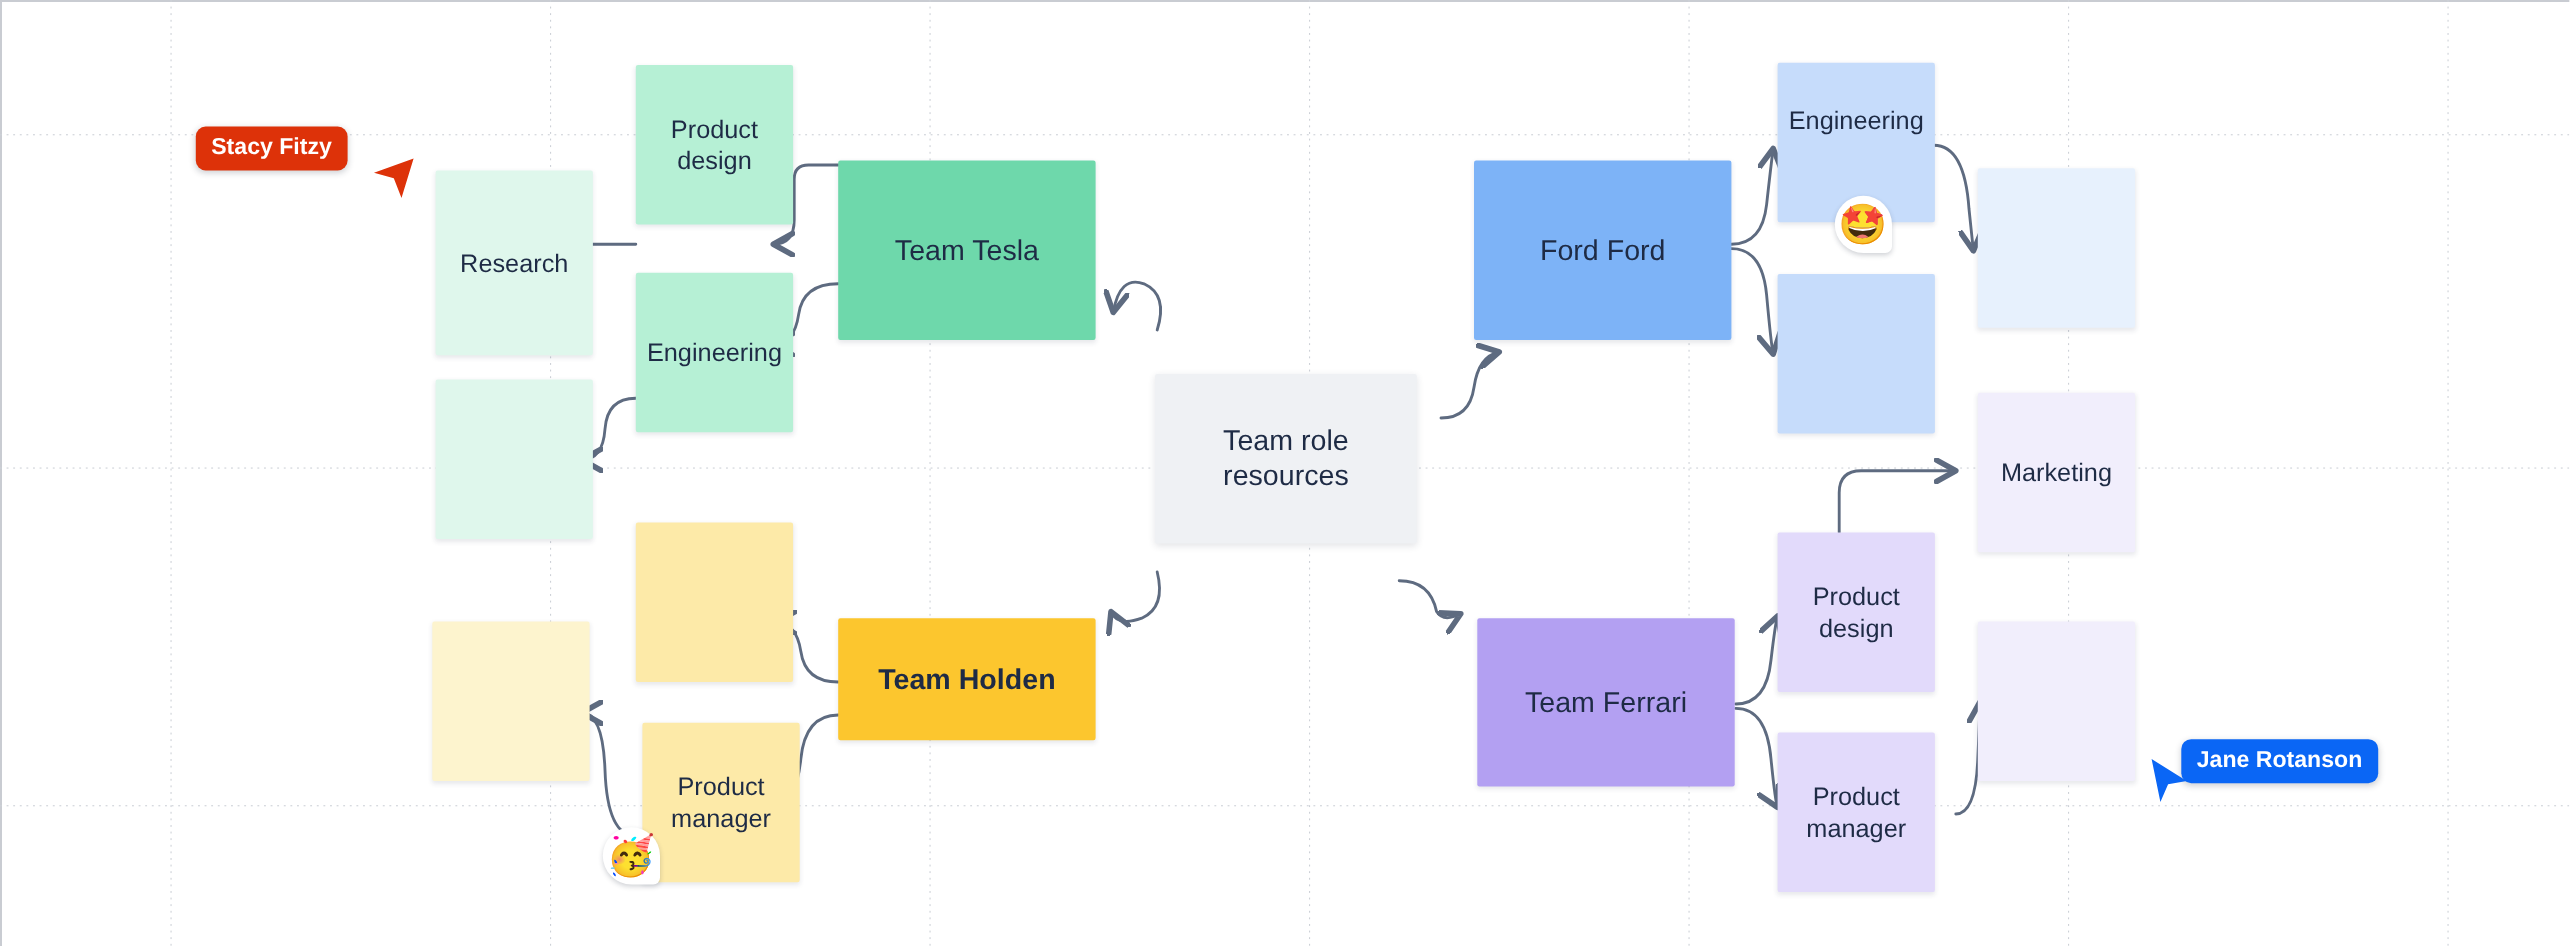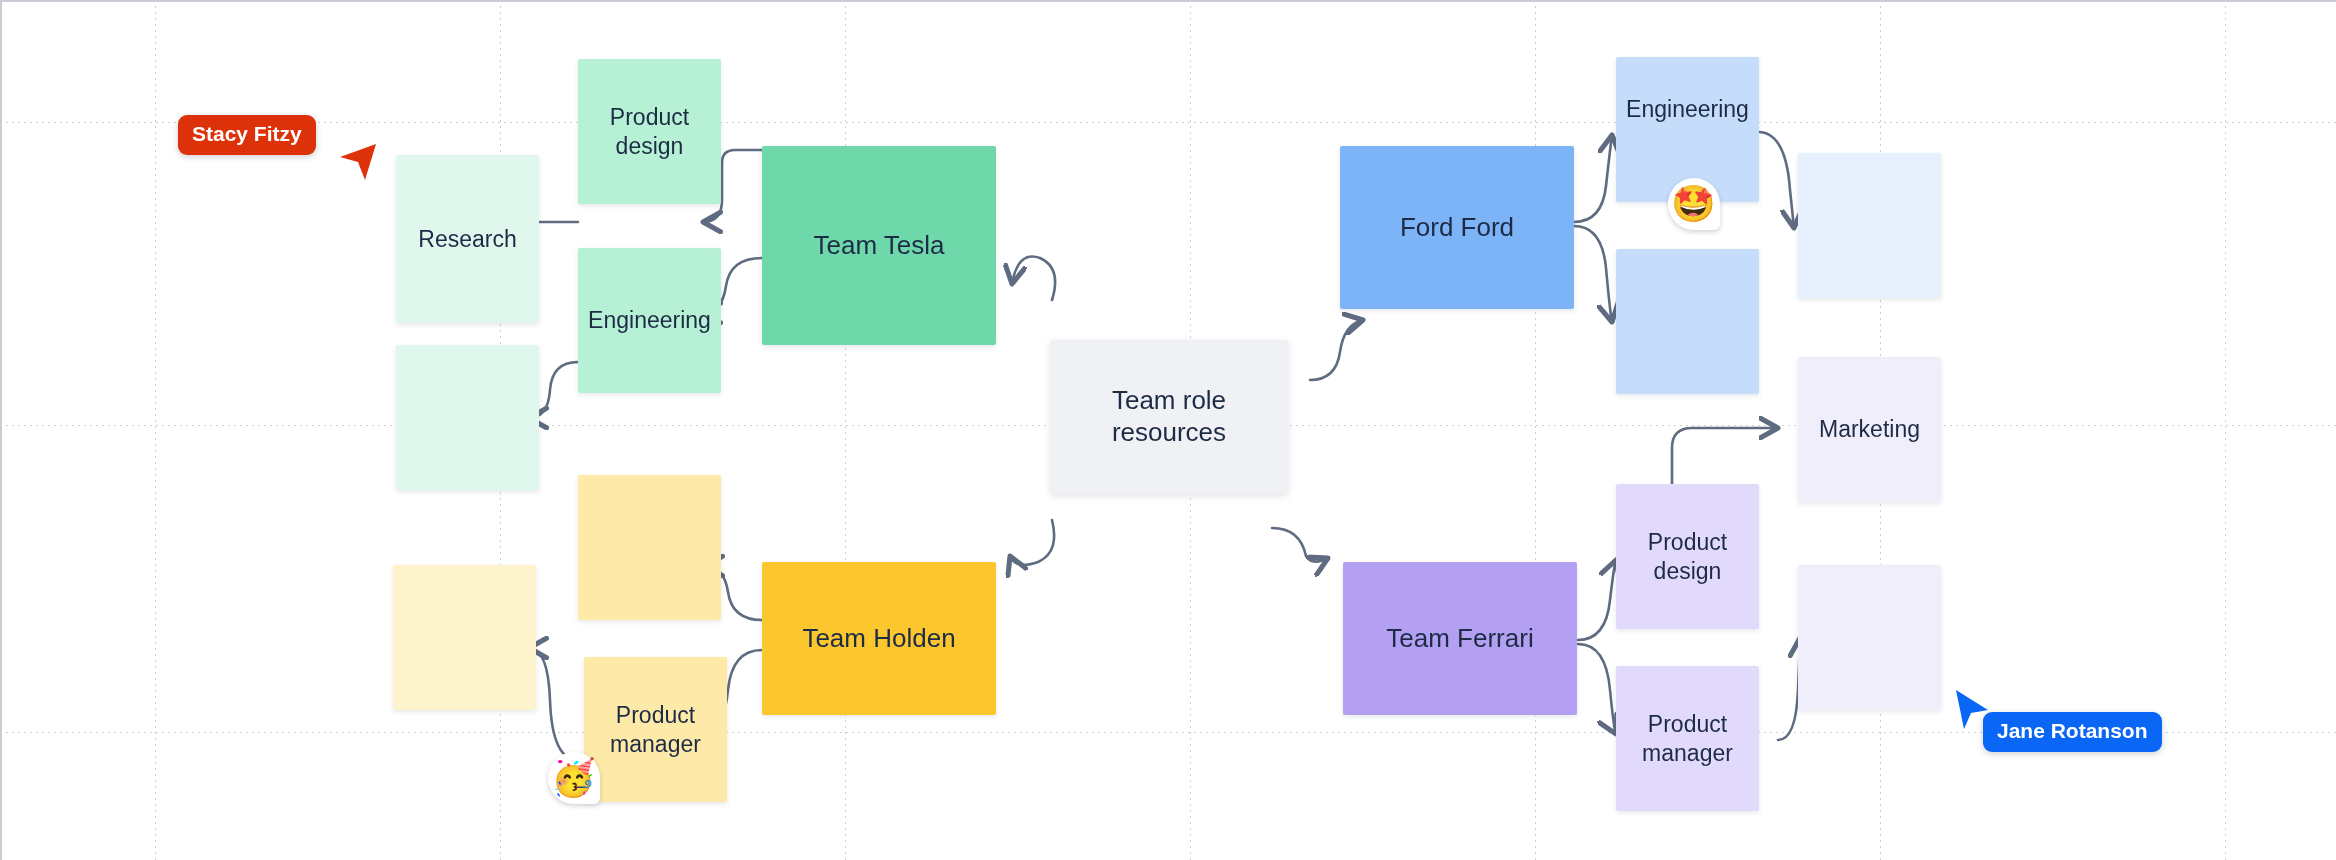--- a/index.html
+++ b/index.html
@@ -173,7 +173,7 @@
   <div class="card role" style="left:578px; top:248px; width:143px; height:145px; background:#b6f0d5;">
     <span class="lbl">Engineering</span>
   </div>
-  <div class="card team" style="left:762px; top:146px; width:234px; height:199px; background:#6ed8ab;">
+  <div class="card team" style="left:762px; top:146px; width:234px; height:163px; background:#6ed8ab;">
     <span class="lbl">Team Tesla</span>
   </div>
 

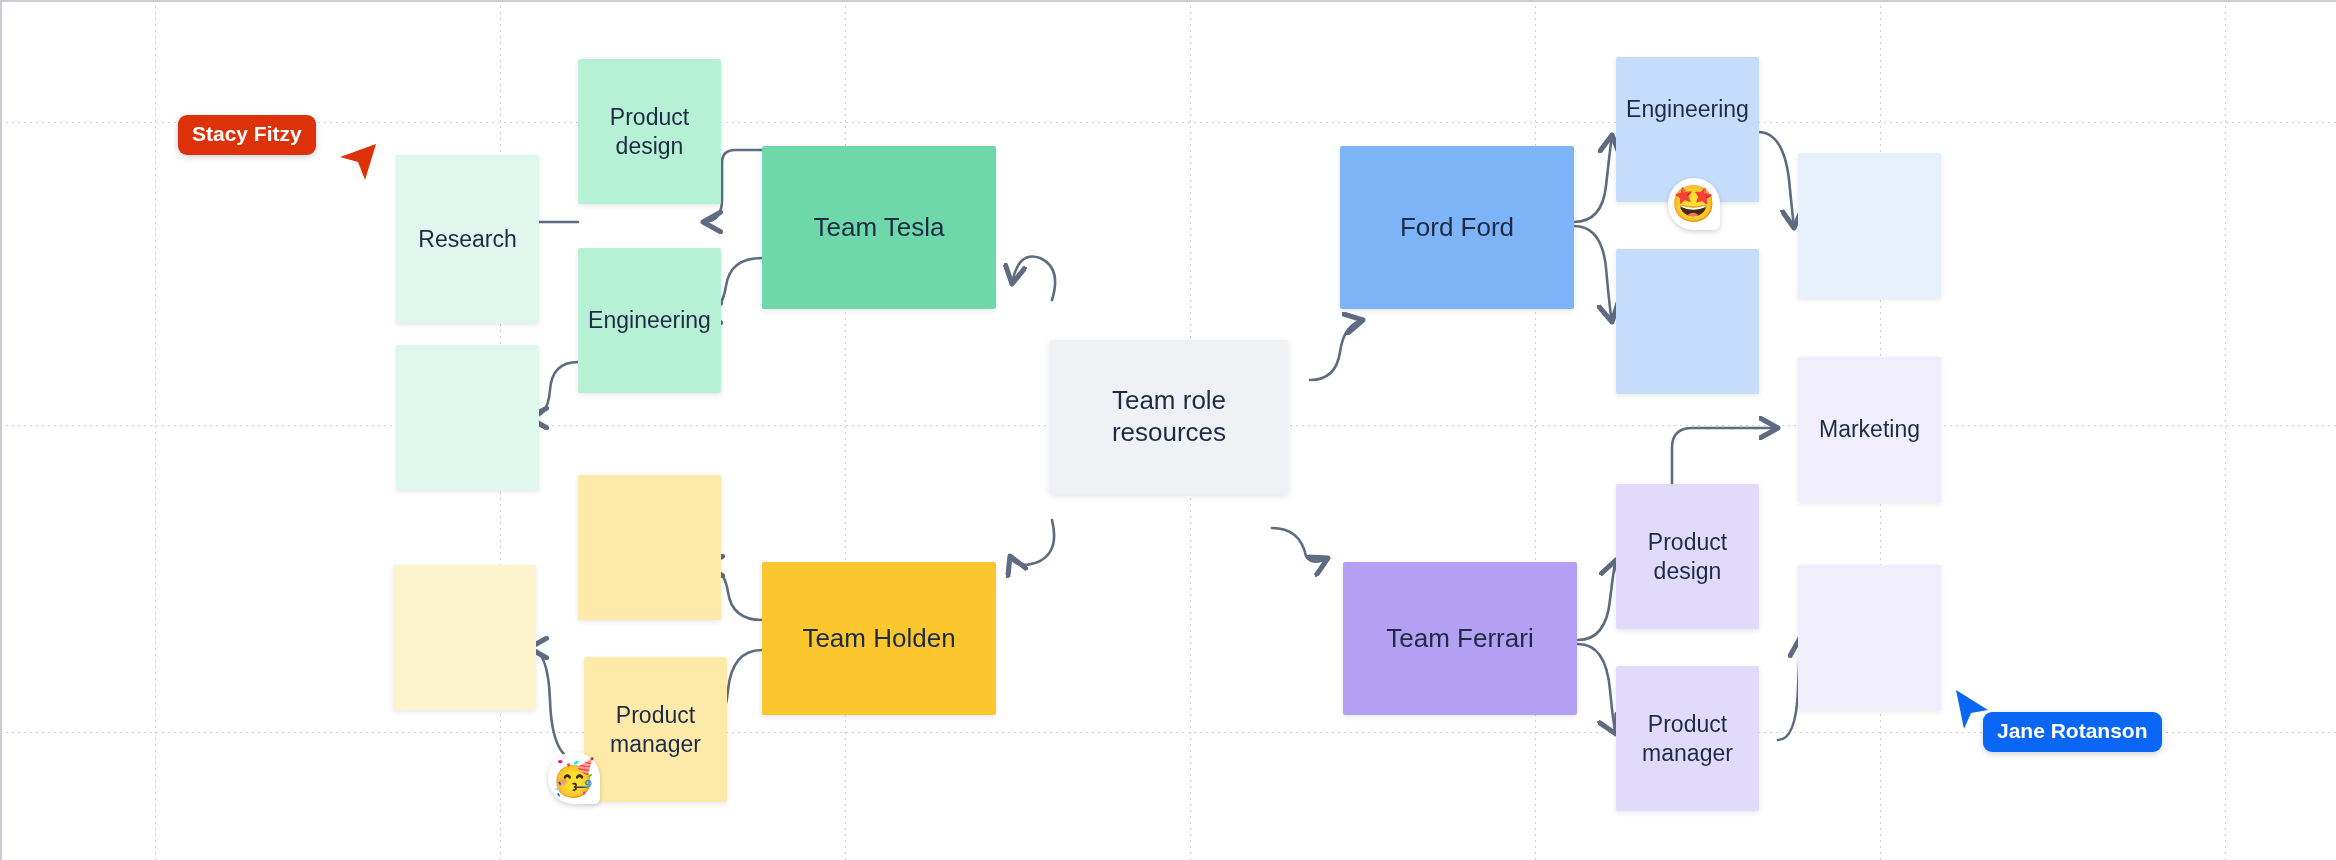--- a/index.html
+++ b/index.html
@@ -186,7 +186,7 @@
   <div class="card role" style="left:584px; top:657px; width:143px; height:145px; background:#fdeaa8;">
     <span class="lbl">Product manager</span>
   </div>
-  <div class="card team" style="left:762px; top:562px; width:234px; height:153px; background:#fcc62e;">
+  <div class="card team" style="left:762px; top:562px; width:234px; height:111px; background:#fcc62e;font-weight:bold;">
     <span class="lbl">Team Holden</span>
   </div>
 

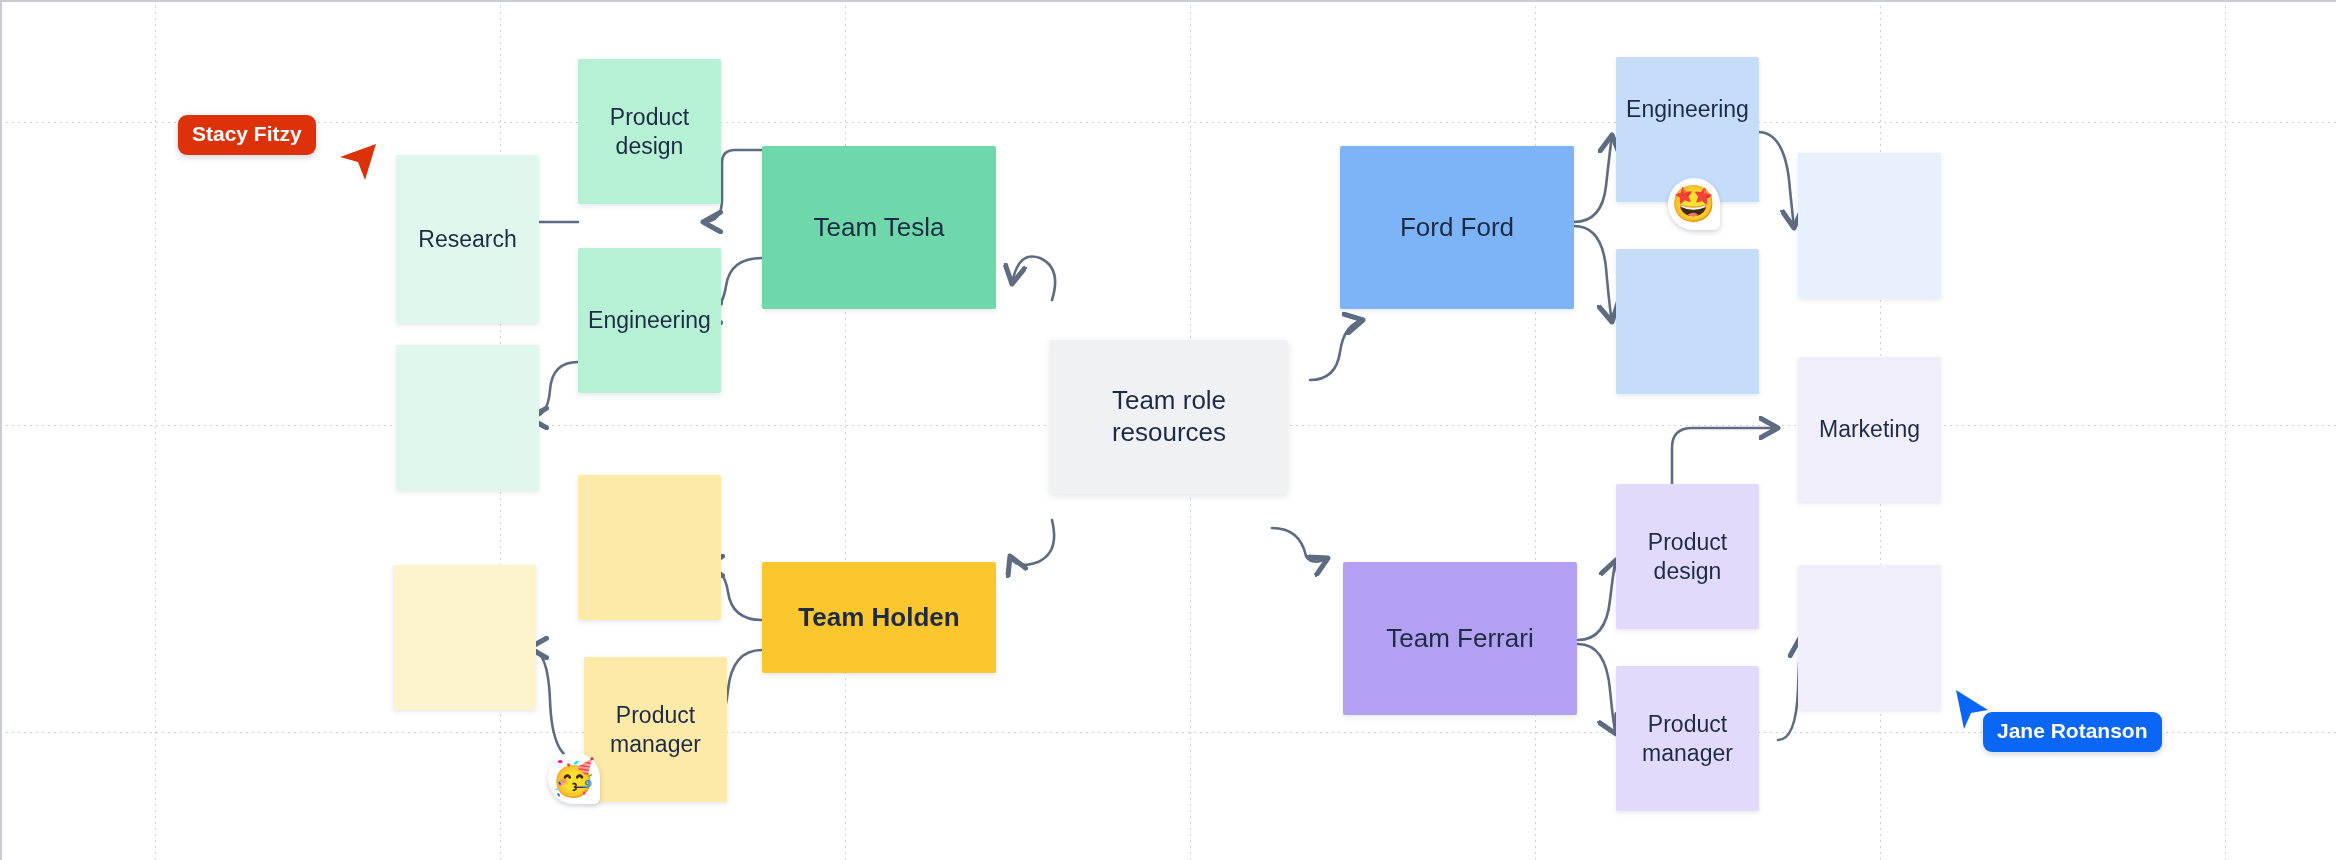--- a/index.html
+++ b/index.html
@@ -240,7 +240,7 @@
   <svg class="cursor-arrow" style="left:1952px; top:688px; width:42px; height:46px;" viewBox="0 0 42 46">
     <path d="M 4 2 L 36 22 L 19 25 L 12 41 Z" fill="#0a66f5"></path>
   </svg>
-  <div class="cursor-tag" style="left:1983px; top:712px; background:#0a66f5;">
+  <div class="cursor-tag" style="left:1983px; top:672px; background:#0a66f5;">
     <span>Jane Rotanson</span>
   </div>
 

